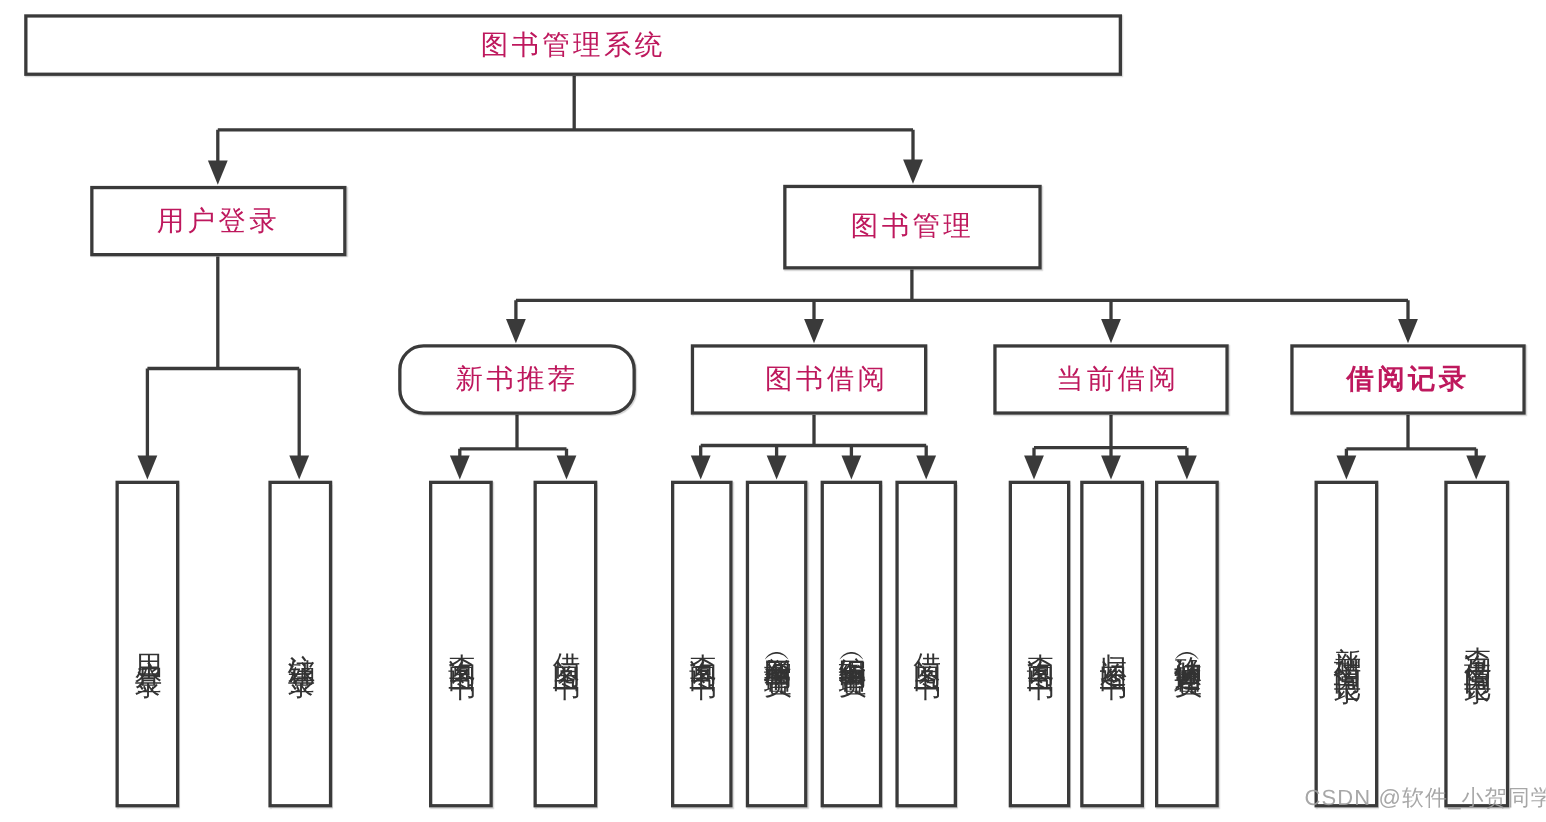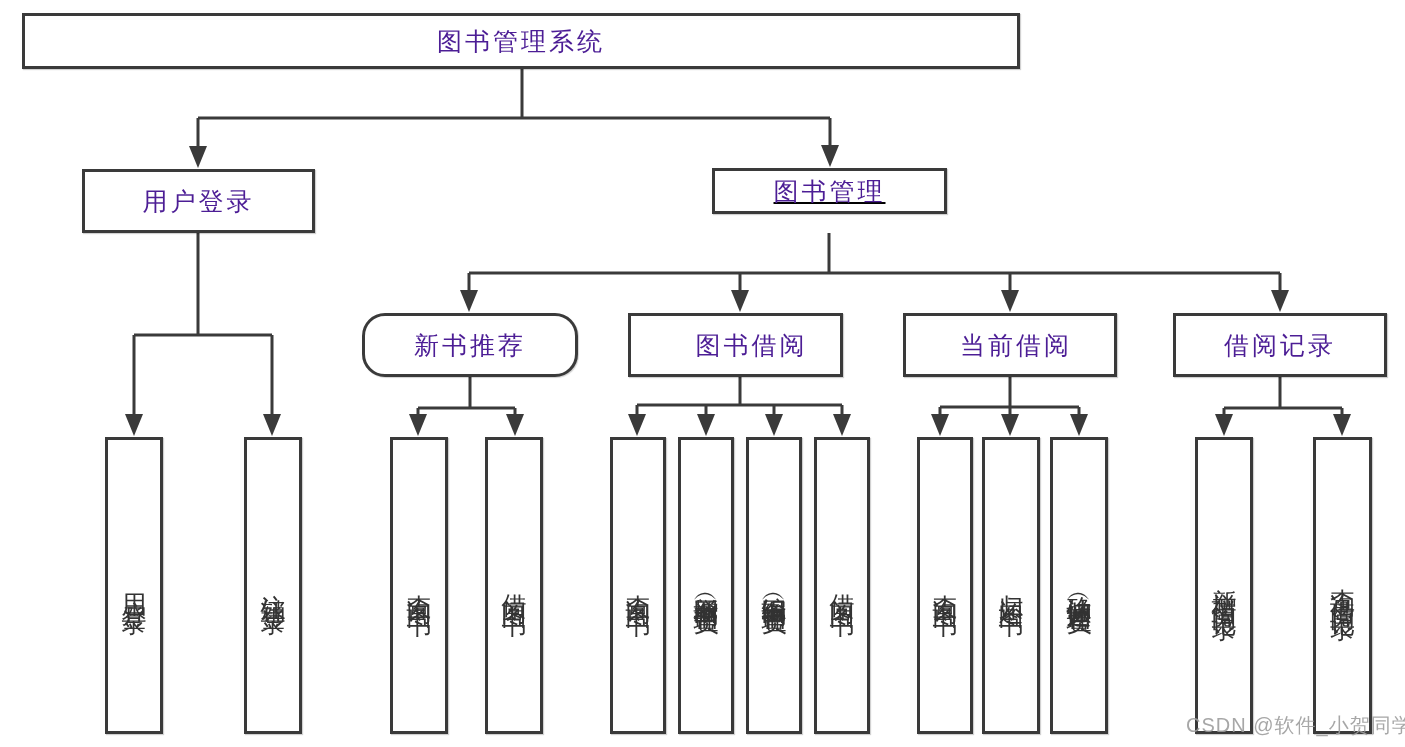--- a/index.html
+++ b/index.html
@@ -40,7 +40,7 @@
     box-shadow: 1px 1px 1px rgba(0,0,0,0.18);
   }
   .hbox .label {
-    color: #4c1d95;
+    color: #be185d;
     font-size: 25px;
     letter-spacing: 3px;
     white-space: nowrap;

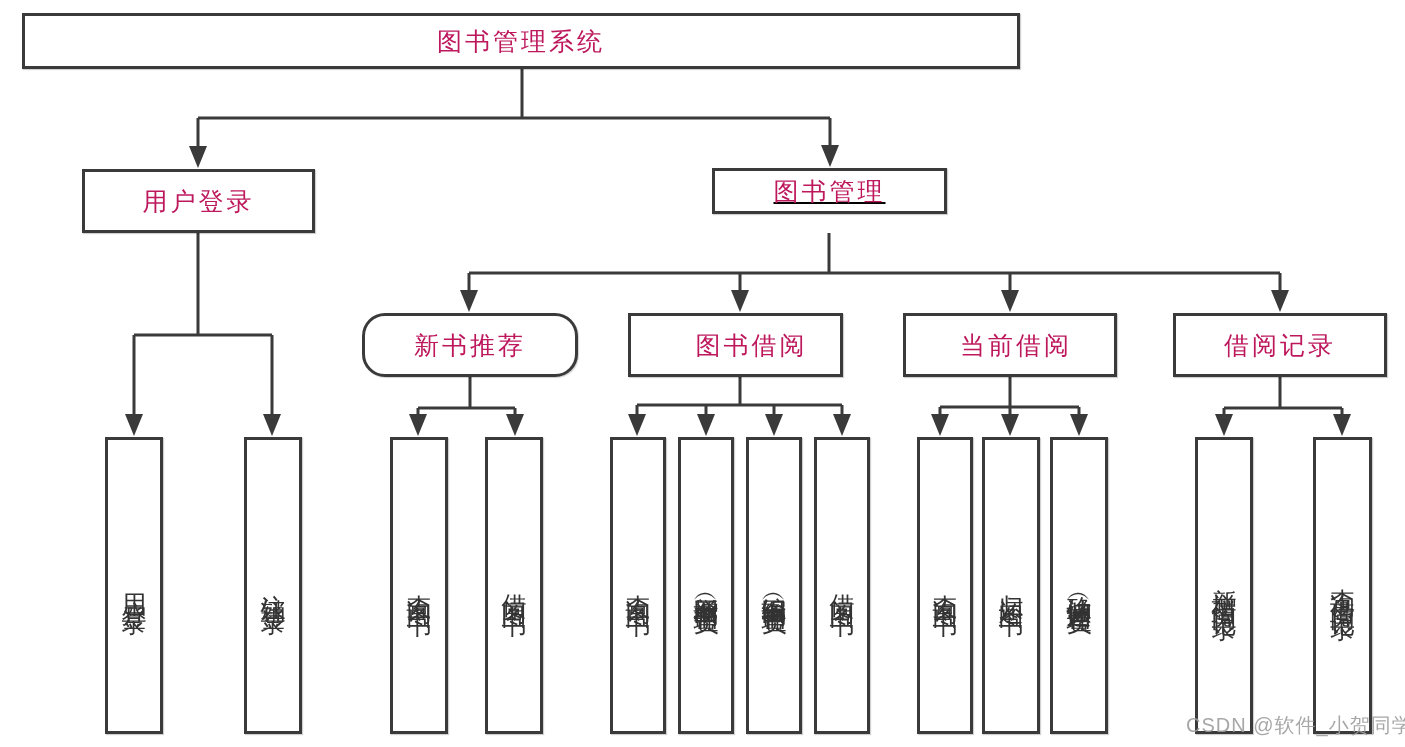--- a/index.html
+++ b/index.html
@@ -126,7 +126,7 @@
   <div class="hbox" style="left:82px; top:169px; width:233px; height:64px;">
     <span class="label">用户登录</span>
   </div>
-  <div class="hbox" style="left:712px; top:168px; width:235px; height:46px;text-decoration:underline;">
+  <div class="hbox" style="left:712px; top:168px; width:235px; height:77px;">
     <span class="label">图书管理</span>
   </div>
 

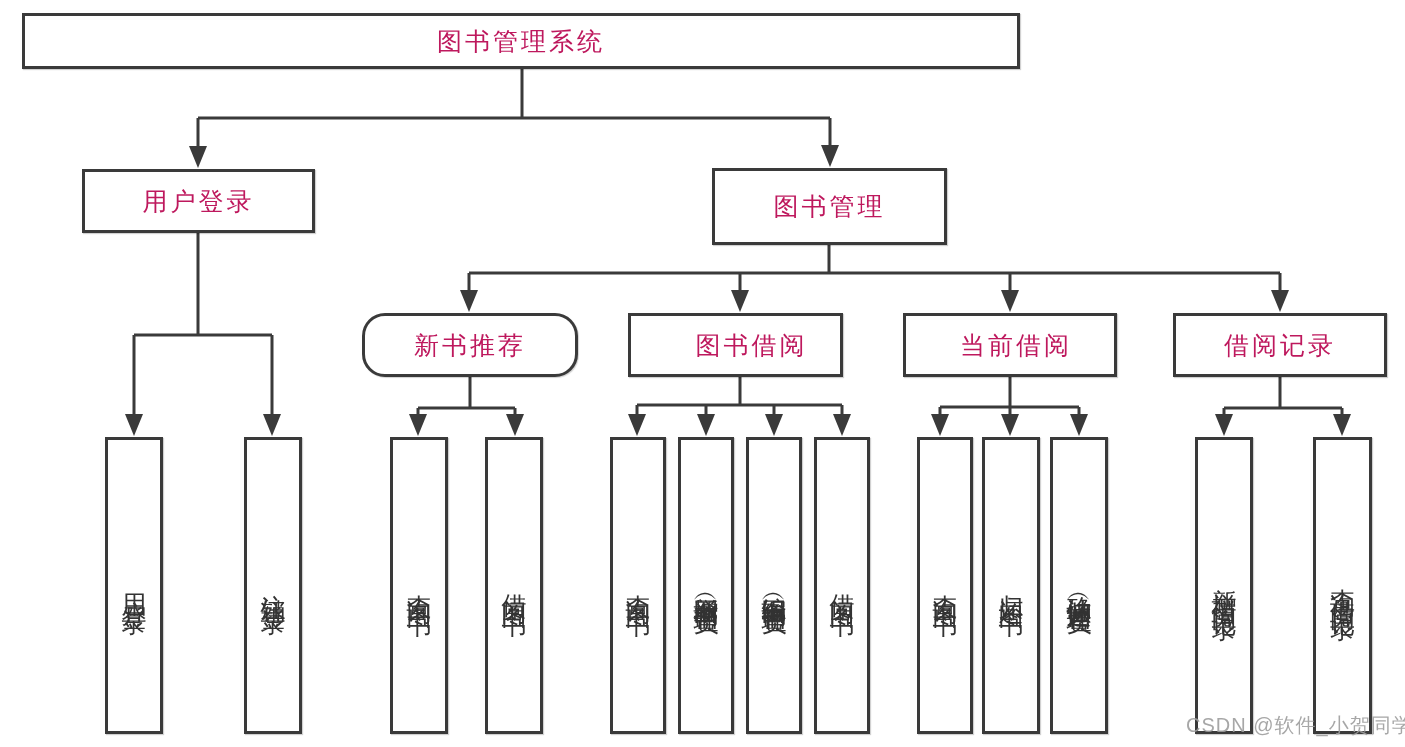--- a/index.html
+++ b/index.html
@@ -139,7 +139,7 @@
   <div class="hbox" style="left:903px; top:313px; width:214px; height:64px;padding-left:12px;">
     <span class="label">当前借阅</span>
   </div>
-  <div class="hbox" style="left:1173px; top:313px; width:214px; height:64px;">
+  <div class="hbox" style="left:1173px; top:313px; width:214px; height:64px;font-weight:bold;">
     <span class="label">借阅记录</span>
   </div>
 

